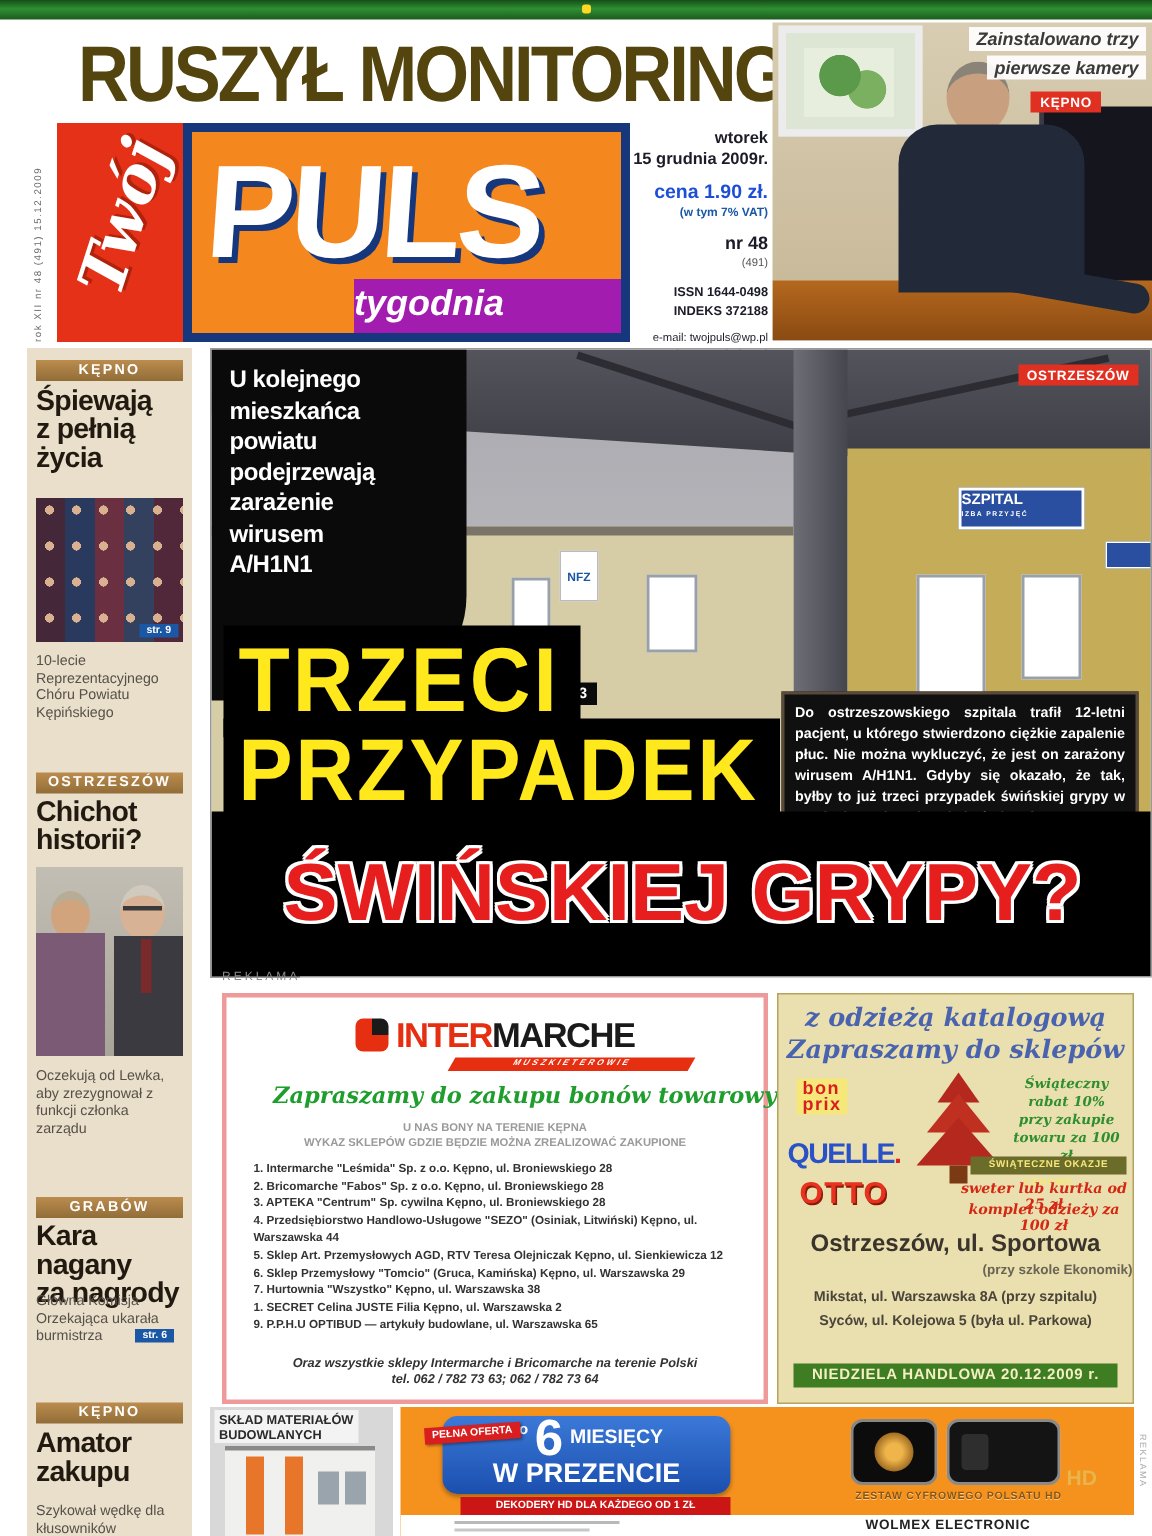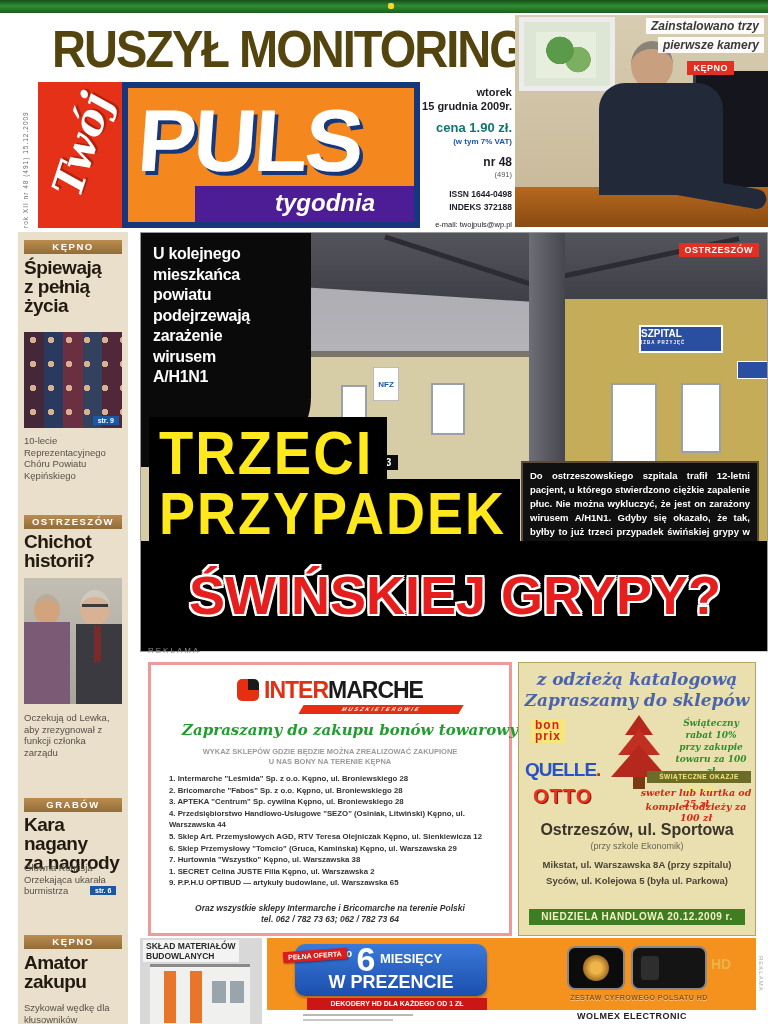--- a/index.html
+++ b/index.html
@@ -31,7 +31,7 @@
   .issue{left:388px;top:86px;width:124px;text-align:right;color:#1c1c28;}
   .iss-weekday{font-weight:bold;font-size:11px;}
   .iss-date{font-weight:bold;font-size:11px;margin-top:2px;}
-  .iss-price{font-weight:900;font-size:13px;color:#0f766e;margin-top:8px;}
+  .iss-price{font-weight:900;font-size:13px;color:#1d4ed8;margin-top:8px;}
   .iss-vat{font-weight:bold;font-size:8px;color:#1a57a5;margin-top:2px;}
   .iss-no{font-weight:900;font-size:12px;margin-top:9px;}
   .iss-sub{font-size:7.5px;color:#555;margin-top:1px;}

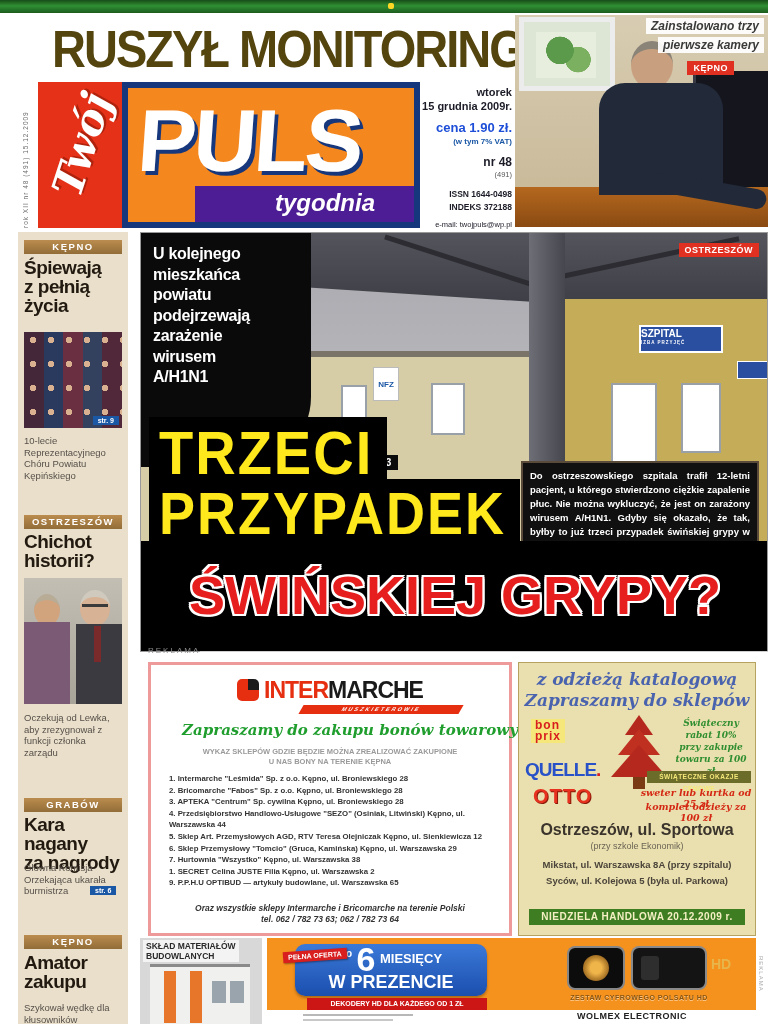--- a/index.html
+++ b/index.html
@@ -24,8 +24,8 @@
     border:6px solid #16377c;box-sizing:border-box;}
   .puls-text{left:10px;top:2px;font-weight:900;font-size:88px;color:#fff;
     letter-spacing:-3px;transform:skewX(-4deg);text-shadow:4px 4px 0 #16377c;}
-  .tygodnia-bar{right:0;bottom:0;width:178px;height:36px;background:#4c1d95;
-    text-align:center;padding-left:41px;}
+  .tygodnia-bar{right:0;bottom:0;width:178px;height:36px;background:#a21caf;
+    text-align:left;}
   .tygodnia-text{color:#fff;font-weight:900;font-style:italic;font-size:24px;line-height:34px;}
   
   .issue{left:388px;top:86px;width:124px;text-align:right;color:#1c1c28;}

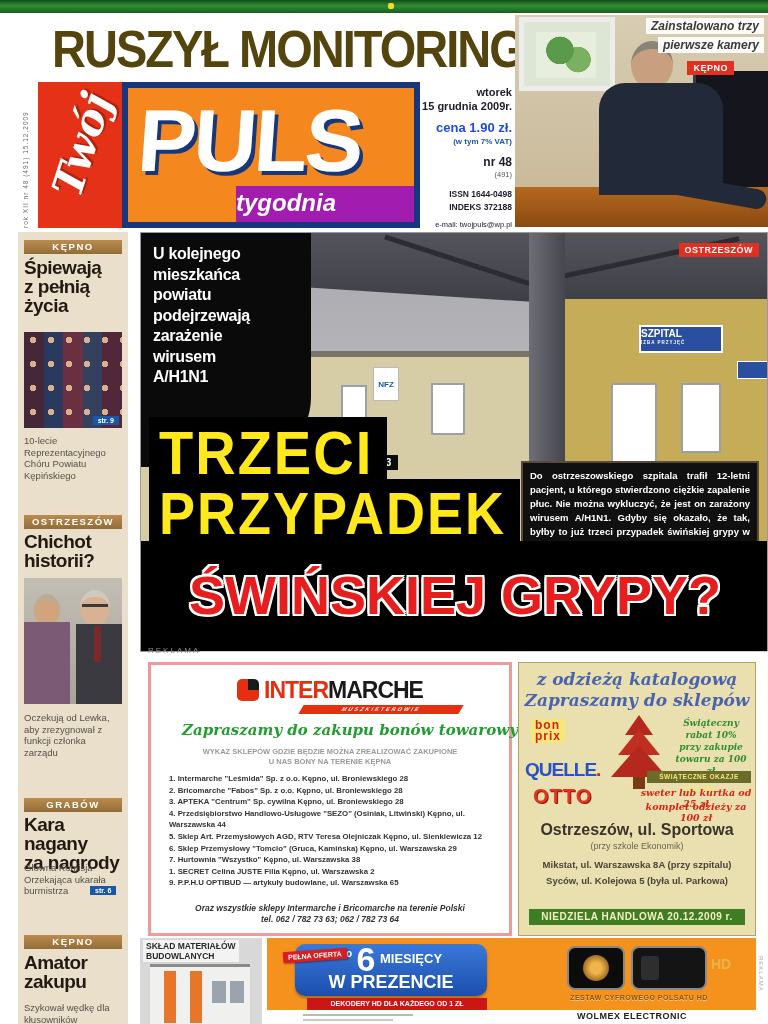--- a/index.html
+++ b/index.html
@@ -338,8 +338,8 @@
     <div class="abs im-swoosh">MUSZKIETEROWIE</div>
     <div class="abs im-script">Zapraszamy do zakupu bonów towarowych</div>
     <div class="abs im-caps">
+      <div>U NAS BONY NA TERENIE KĘPNA</div>
       <div>WYKAZ SKLEPÓW GDZIE BĘDZIE MOŻNA ZREALIZOWAĆ ZAKUPIONE</div>
-      <div>U NAS BONY NA TERENIE KĘPNA</div>
     </div>
     <div class="abs im-list">
       <div>1. Intermarche "Leśmida" Sp. z o.o. Kępno, ul. Broniewskiego 28</div>

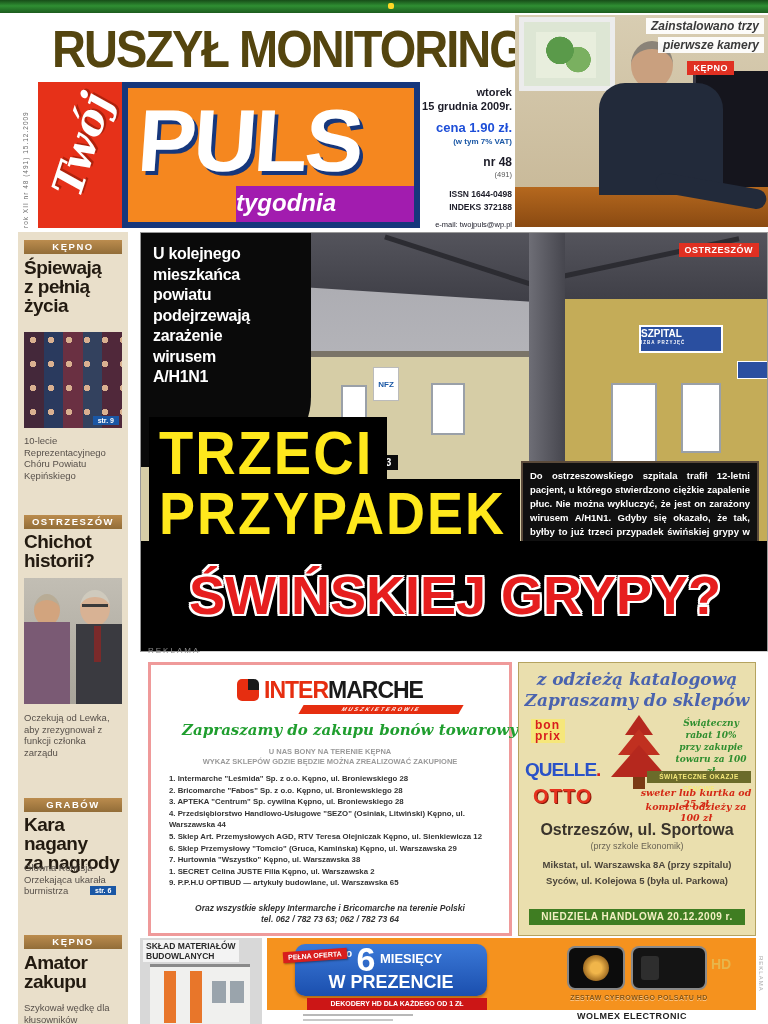--- a/index.html
+++ b/index.html
@@ -159,7 +159,7 @@
   .q-price{left:118px;width:118px;text-align:center;color:#d42814;
     font-family:"DejaVu Serif",serif;font-style:italic;font-weight:bold;font-size:9.5px;}
   .q-addr1{left:0;top:158px;width:100%;text-align:center;color:#3a342c;font-weight:900;font-size:16px;}
-  .q-addr1b{left:0;top:178px;width:100%;text-align:center;color:#6a6455;font-weight:normal;font-size:9px;}
+  .q-addr1b{left:0;top:178px;width:100%;text-align:right;color:#6a6455;font-weight:bold;font-size:9px;}
   .q-addr2{left:0;top:196px;width:100%;text-align:center;color:#4a443a;font-weight:bold;font-size:9.5px;}
   .q-addr3{left:0;top:212px;width:100%;text-align:center;color:#4a443a;font-weight:bold;font-size:9.5px;}
   .q-foot{left:10px;top:246px;width:216px;height:16px;background:#3f7d22;color:#f3efc2;

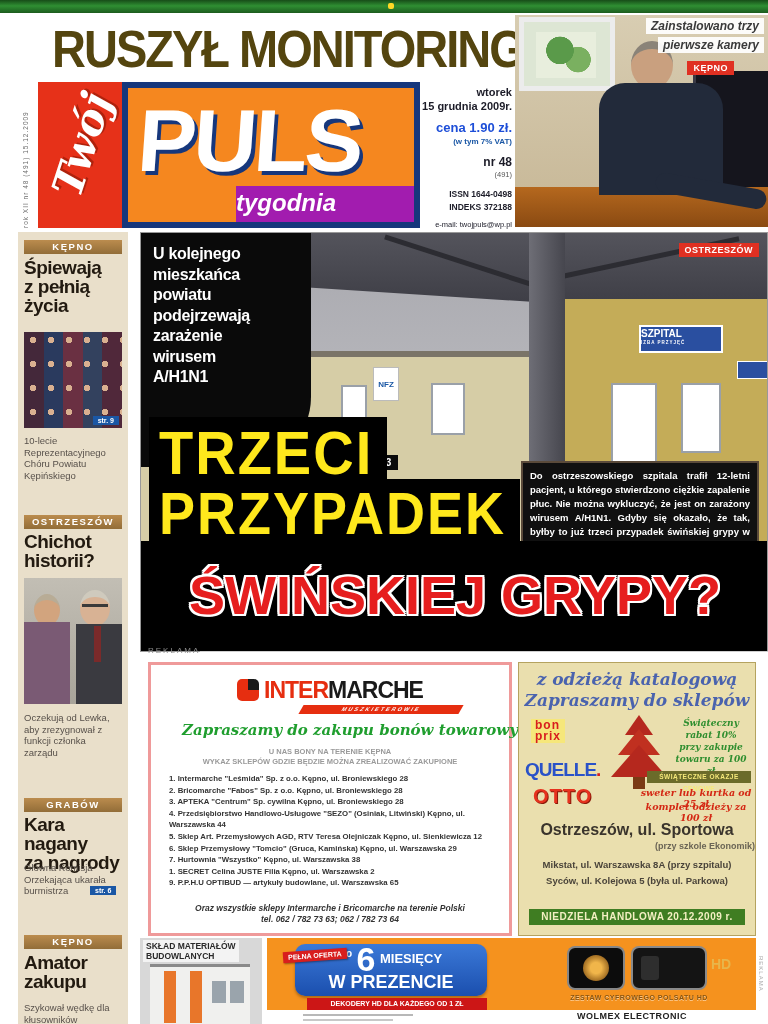--- a/index.html
+++ b/index.html
@@ -190,7 +190,7 @@
   .pol-logo2{left:364px;top:8px;width:76px;height:44px;background:#141414;border-radius:8px;
     border:2px solid rgba(255,255,255,.5);box-sizing:border-box;color:#e8b54a;}
   .pol-spk{left:8px;top:8px;width:18px;height:24px;background:#2e2e2e;border-radius:3px;}
-  .pol-hd{left:34px;top:8px;font-weight:900;font-size:14px;padding-left:44px;}
+  .pol-hd{left:34px;top:29px;font-weight:900;font-size:14px;padding-left:44px;}
   .pol-cap{left:292px;top:56px;width:160px;text-align:center;color:#8a5510;font-weight:900;
     font-size:7px;letter-spacing:.5px;text-shadow:0 1px 0 rgba(255,255,255,.5);}
   .pol-white{left:0;top:72px;width:489px;height:14px;background:#fff;}

